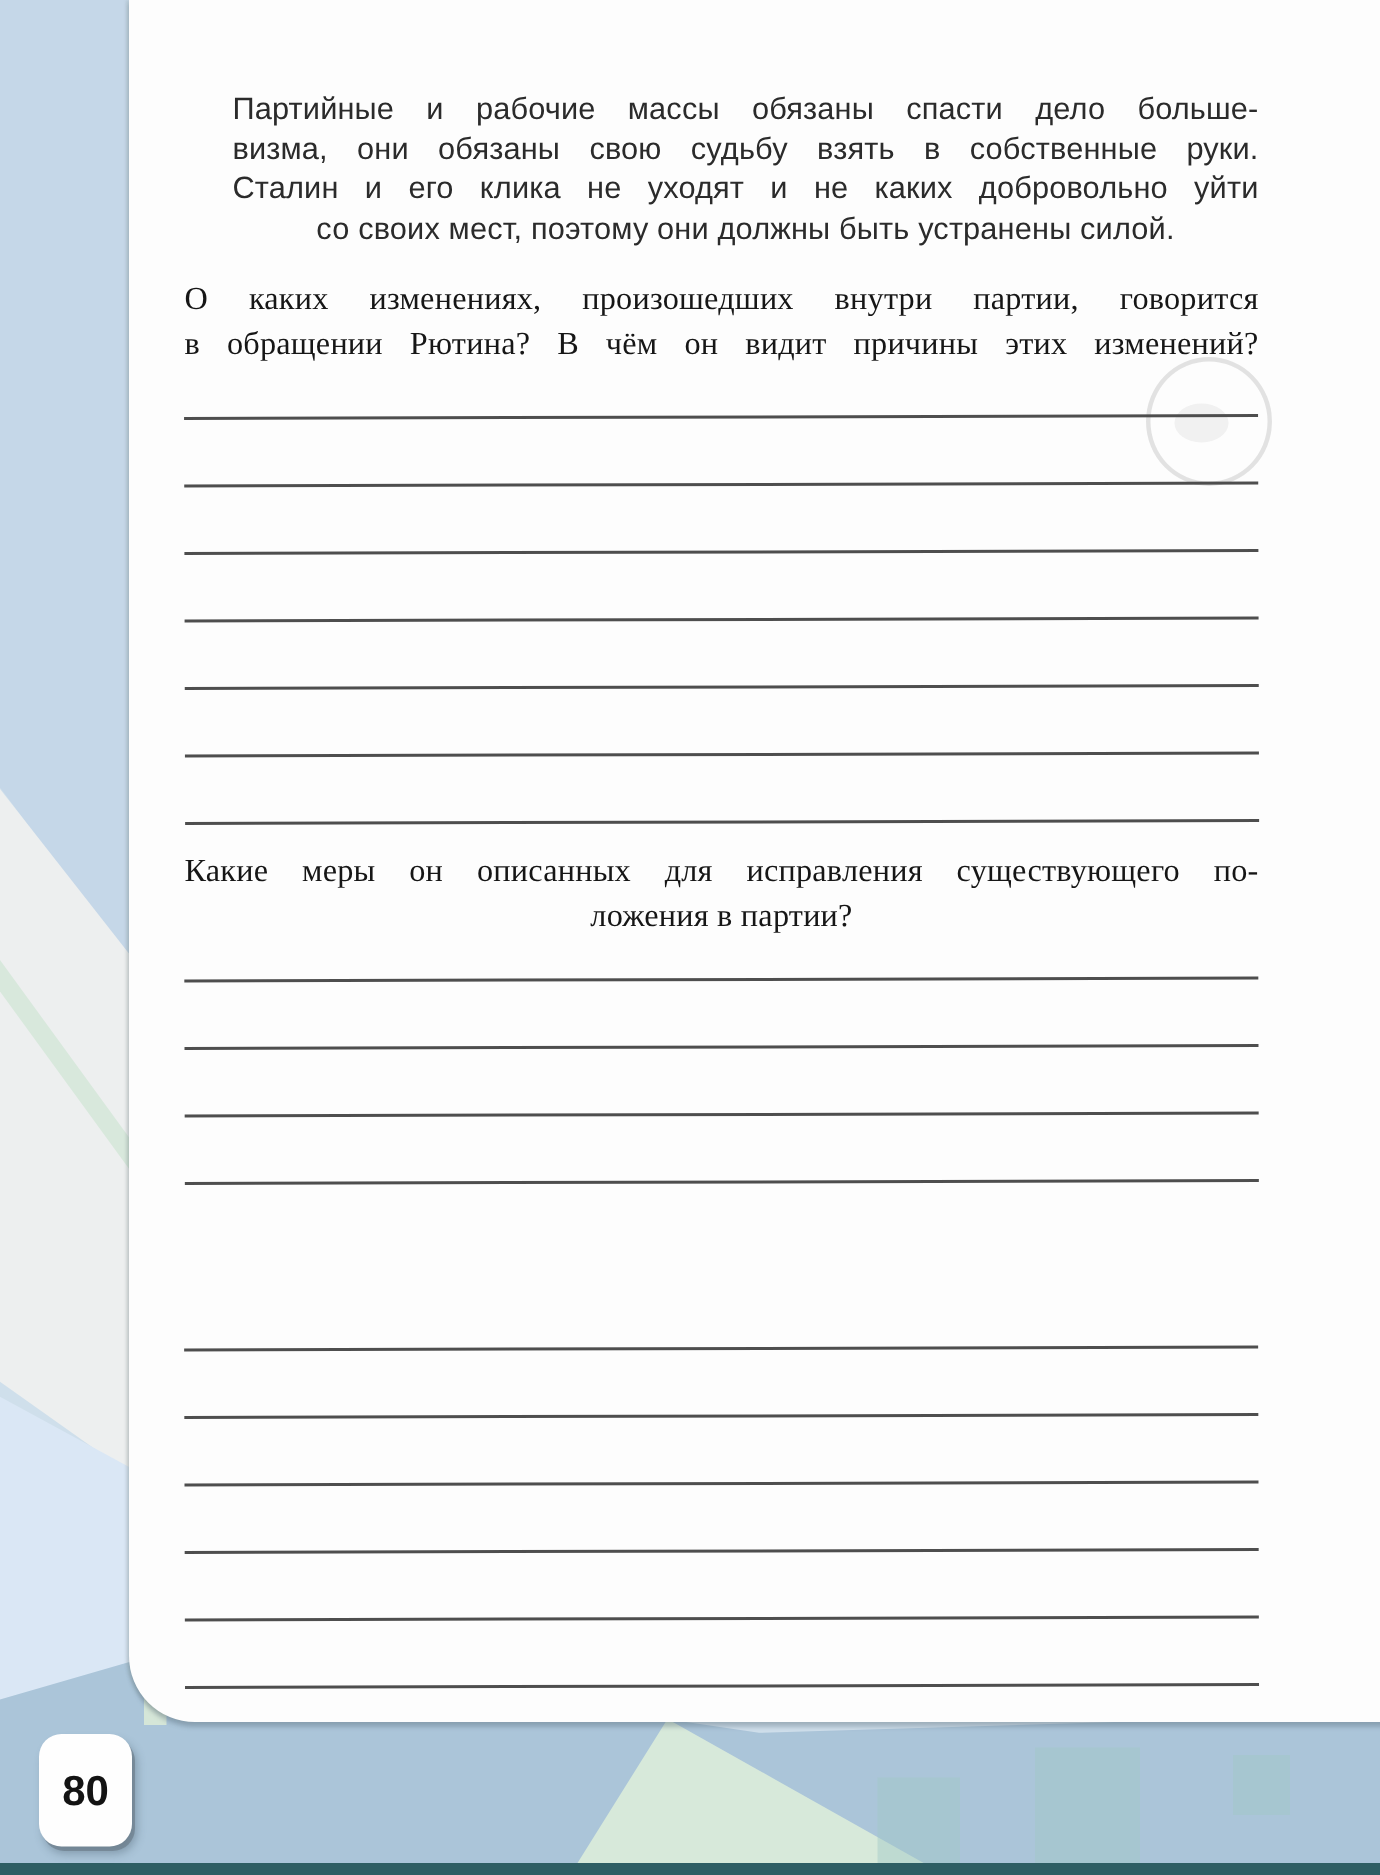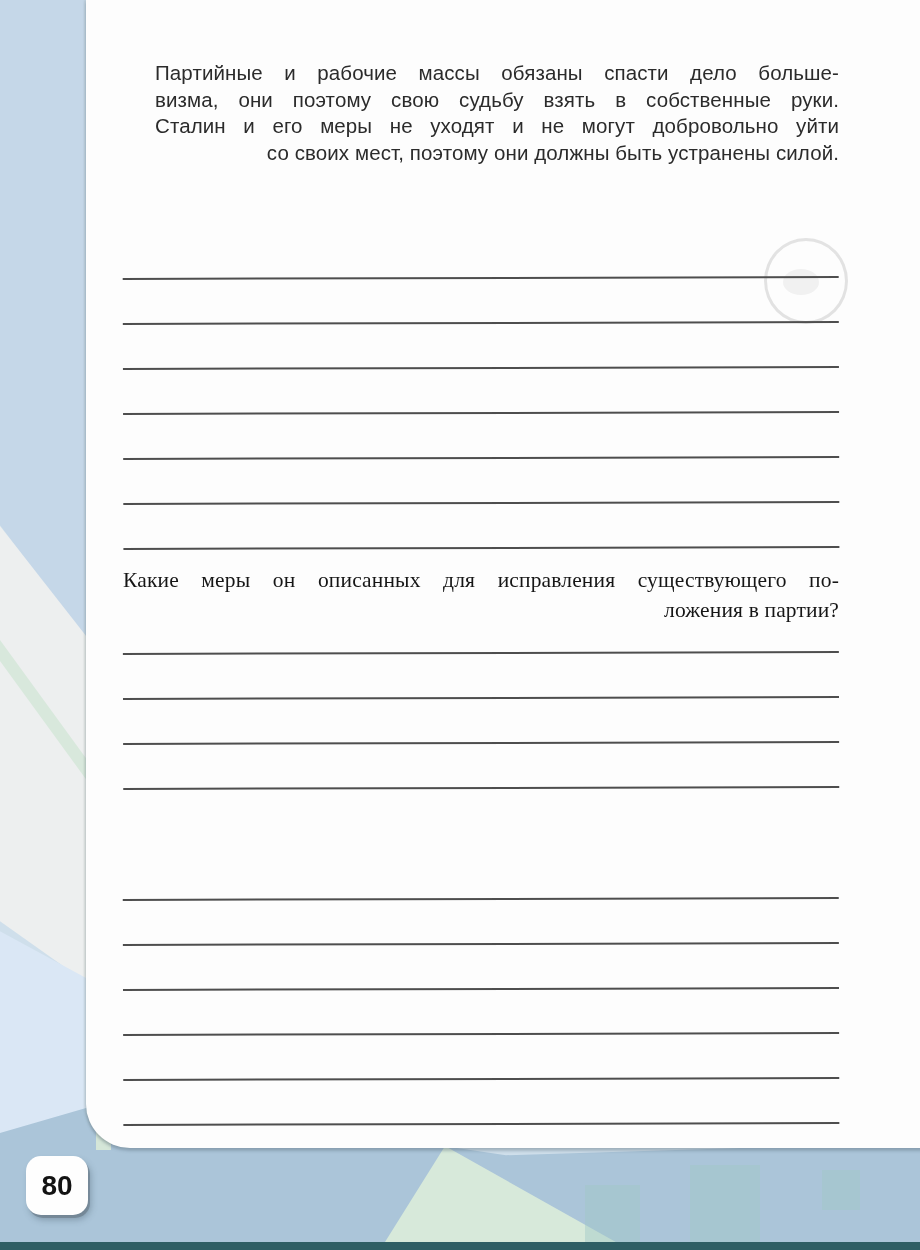--- a/index.html
+++ b/index.html
@@ -112,7 +112,7 @@
 
   <div class="excerpt">
     <div class="jl">Партийные и рабочие массы обязаны спасти дело больше-</div>
-    <div class="jl">визма, они поэтому свою судьбу взять в собственные руки.</div>
+    <div class="jl">визма, они обязаны свою судьбу взять в собственные руки.</div>
     <div class="jl">Сталин и его меры не уходят и не могут добровольно уйти</div>
     <div class="ln">со своих мест, поэтому они должны быть устранены силой.</div>
   </div>

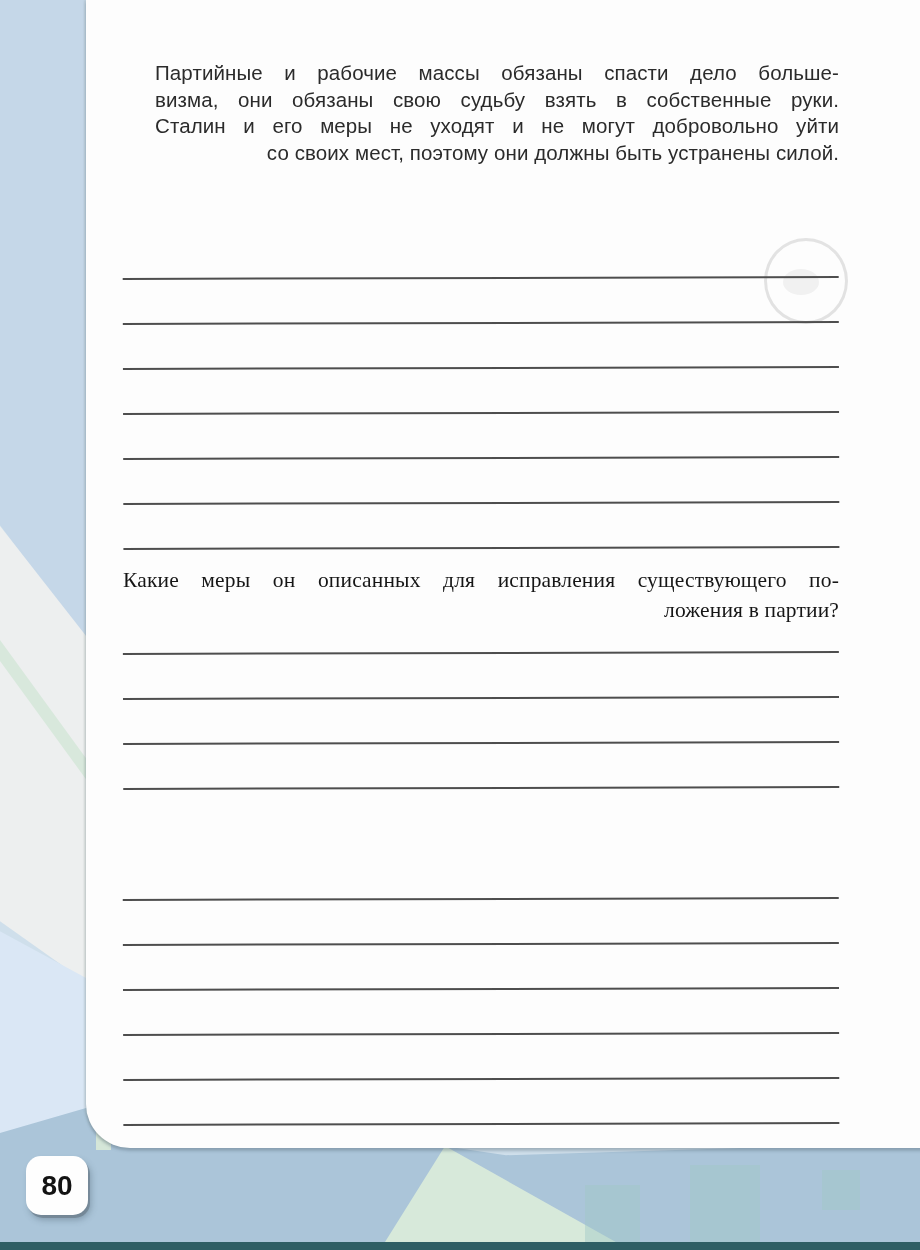--- a/index.html
+++ b/index.html
@@ -113,7 +113,7 @@
   <div class="excerpt">
     <div class="jl">Партийные и рабочие массы обязаны спасти дело больше-</div>
     <div class="jl">визма, они обязаны свою судьбу взять в собственные руки.</div>
-    <div class="jl">Сталин и его меры не уходят и не могут добровольно уйти</div>
+    <div class="jl">Сталин и его клика не уходят и не каких добровольно уйти</div>
     <div class="ln">со своих мест, поэтому они должны быть устранены силой.</div>
   </div>
 

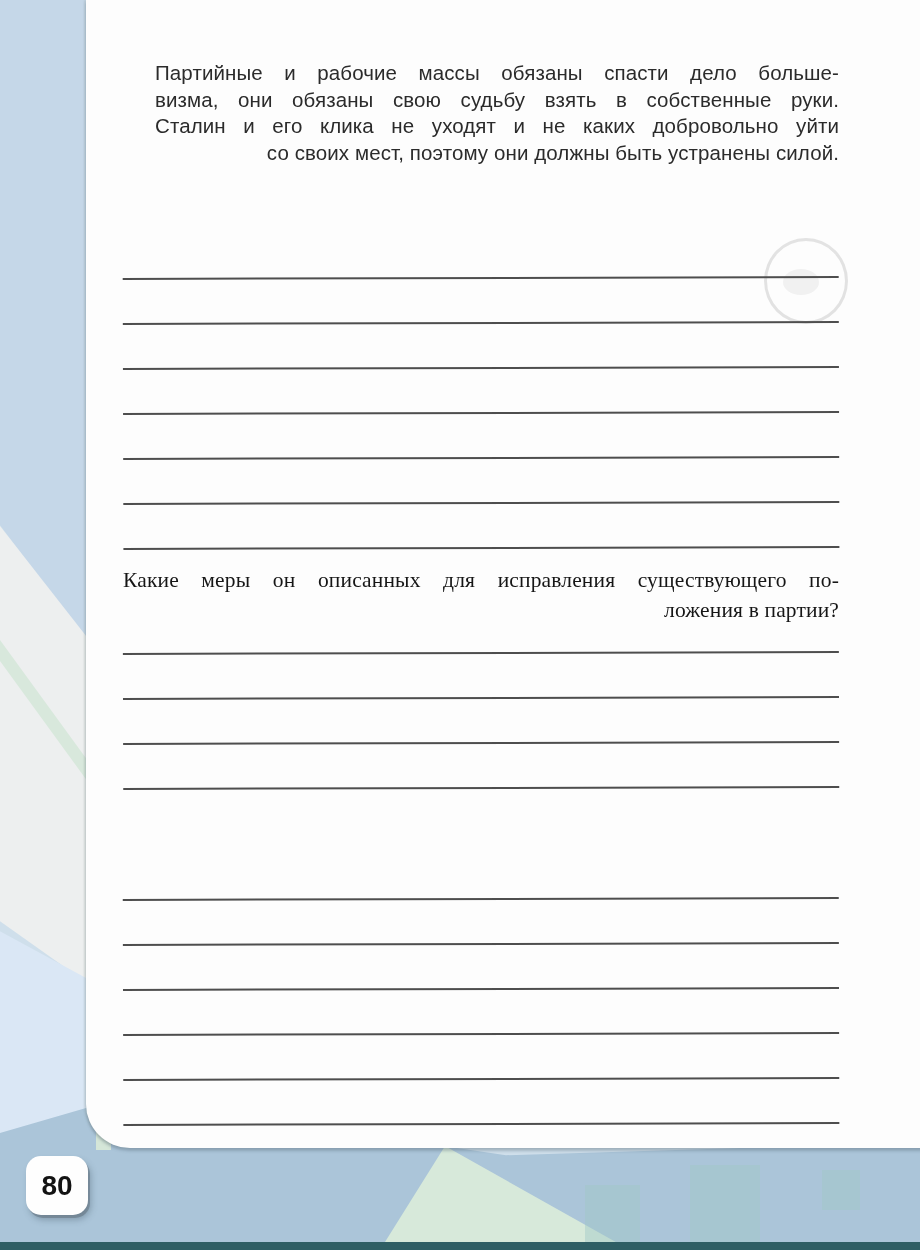--- a/index.html
+++ b/index.html
@@ -67,7 +67,7 @@
   }
   .q1{top:184px;} .q2{top:565px;} .q3{top:811px;}
   .jl{text-align:justify;text-align-last:justify;}
-  .ln{text-align:right;}
+  .ln{text-align:center;}
   
   .answers{position:absolute;left:37px;width:716px;transform:rotate(-.15deg);}
   .a1{top:234px;} .a2{top:609px;} .a3{top:855px;}

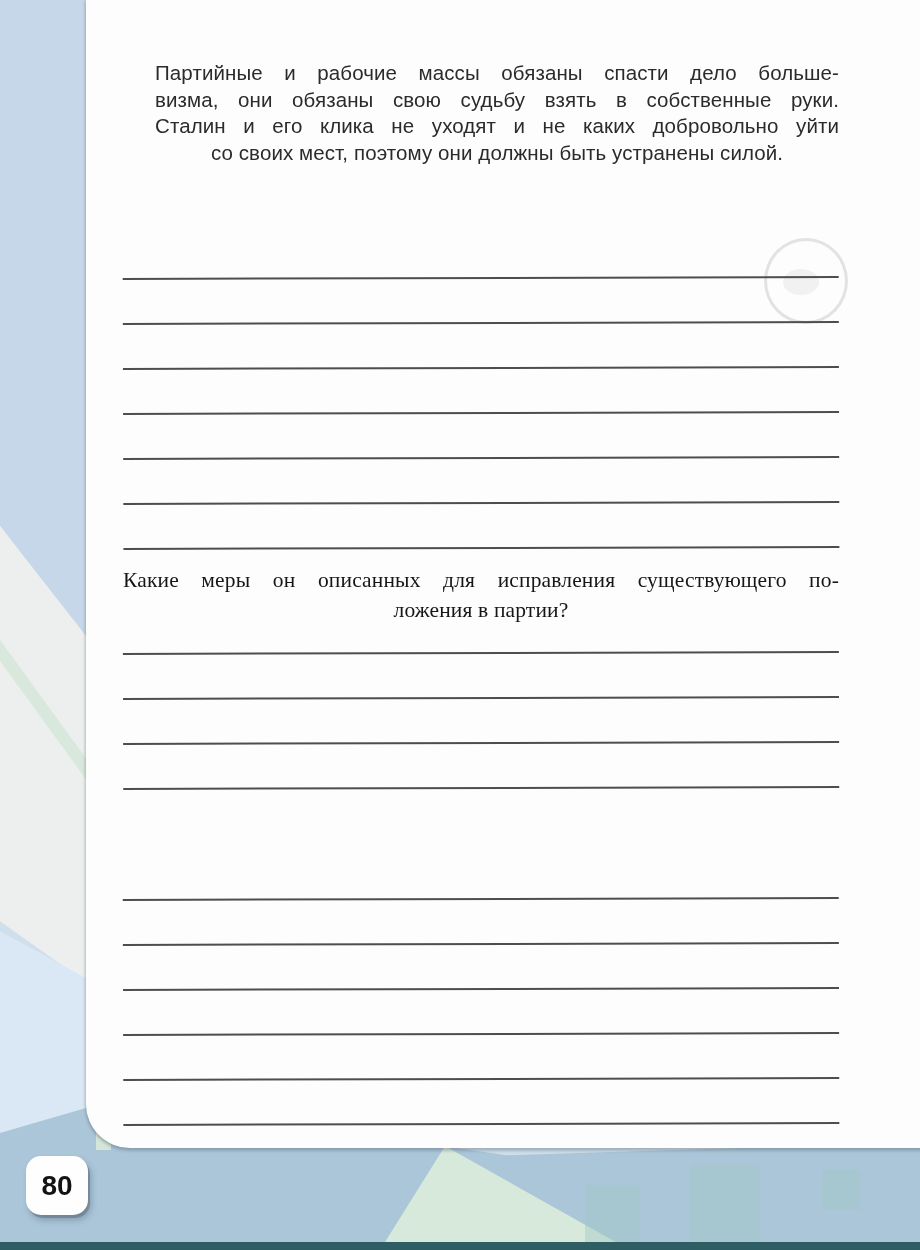--- a/index.html
+++ b/index.html
@@ -119,6 +119,10 @@
 
   <div class="stamp"></div>
 
+  <div class="question q1">
+    <div class="jl">О каких изменениях, произошедших внутри партии, говорится</div>
+    <div class="jl">в обращении Рютина? В чём он видит причины этих изменений?</div>
+  </div>
   <div class="answers a1">
       <div class="rule"></div>
       <div class="rule"></div>

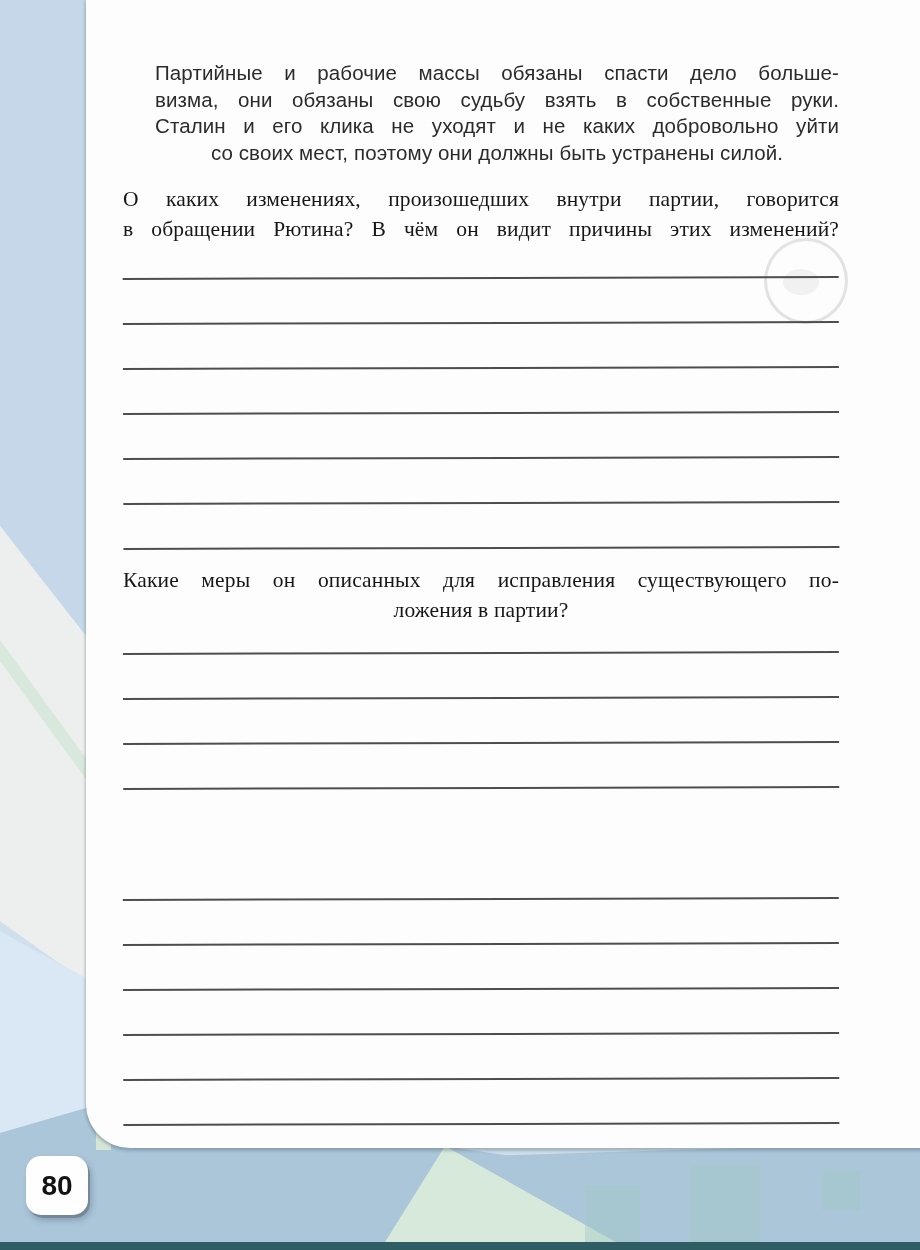--- a/index.html
+++ b/index.html
@@ -83,7 +83,7 @@
   }
   
   .badge{
-    position:absolute;left:26px;top:1156px;width:62px;height:59px;z-index:3;
+    position:absolute;left:26px;top:1156px;width:62px;height:75px;z-index:3;
     background:#fefefe;border-radius:15px;
     box-shadow:2px 3px 0 rgba(90,105,115,.45),3px 5px 6px rgba(60,80,95,.35);
     display:flex;align-items:center;justify-content:center;

